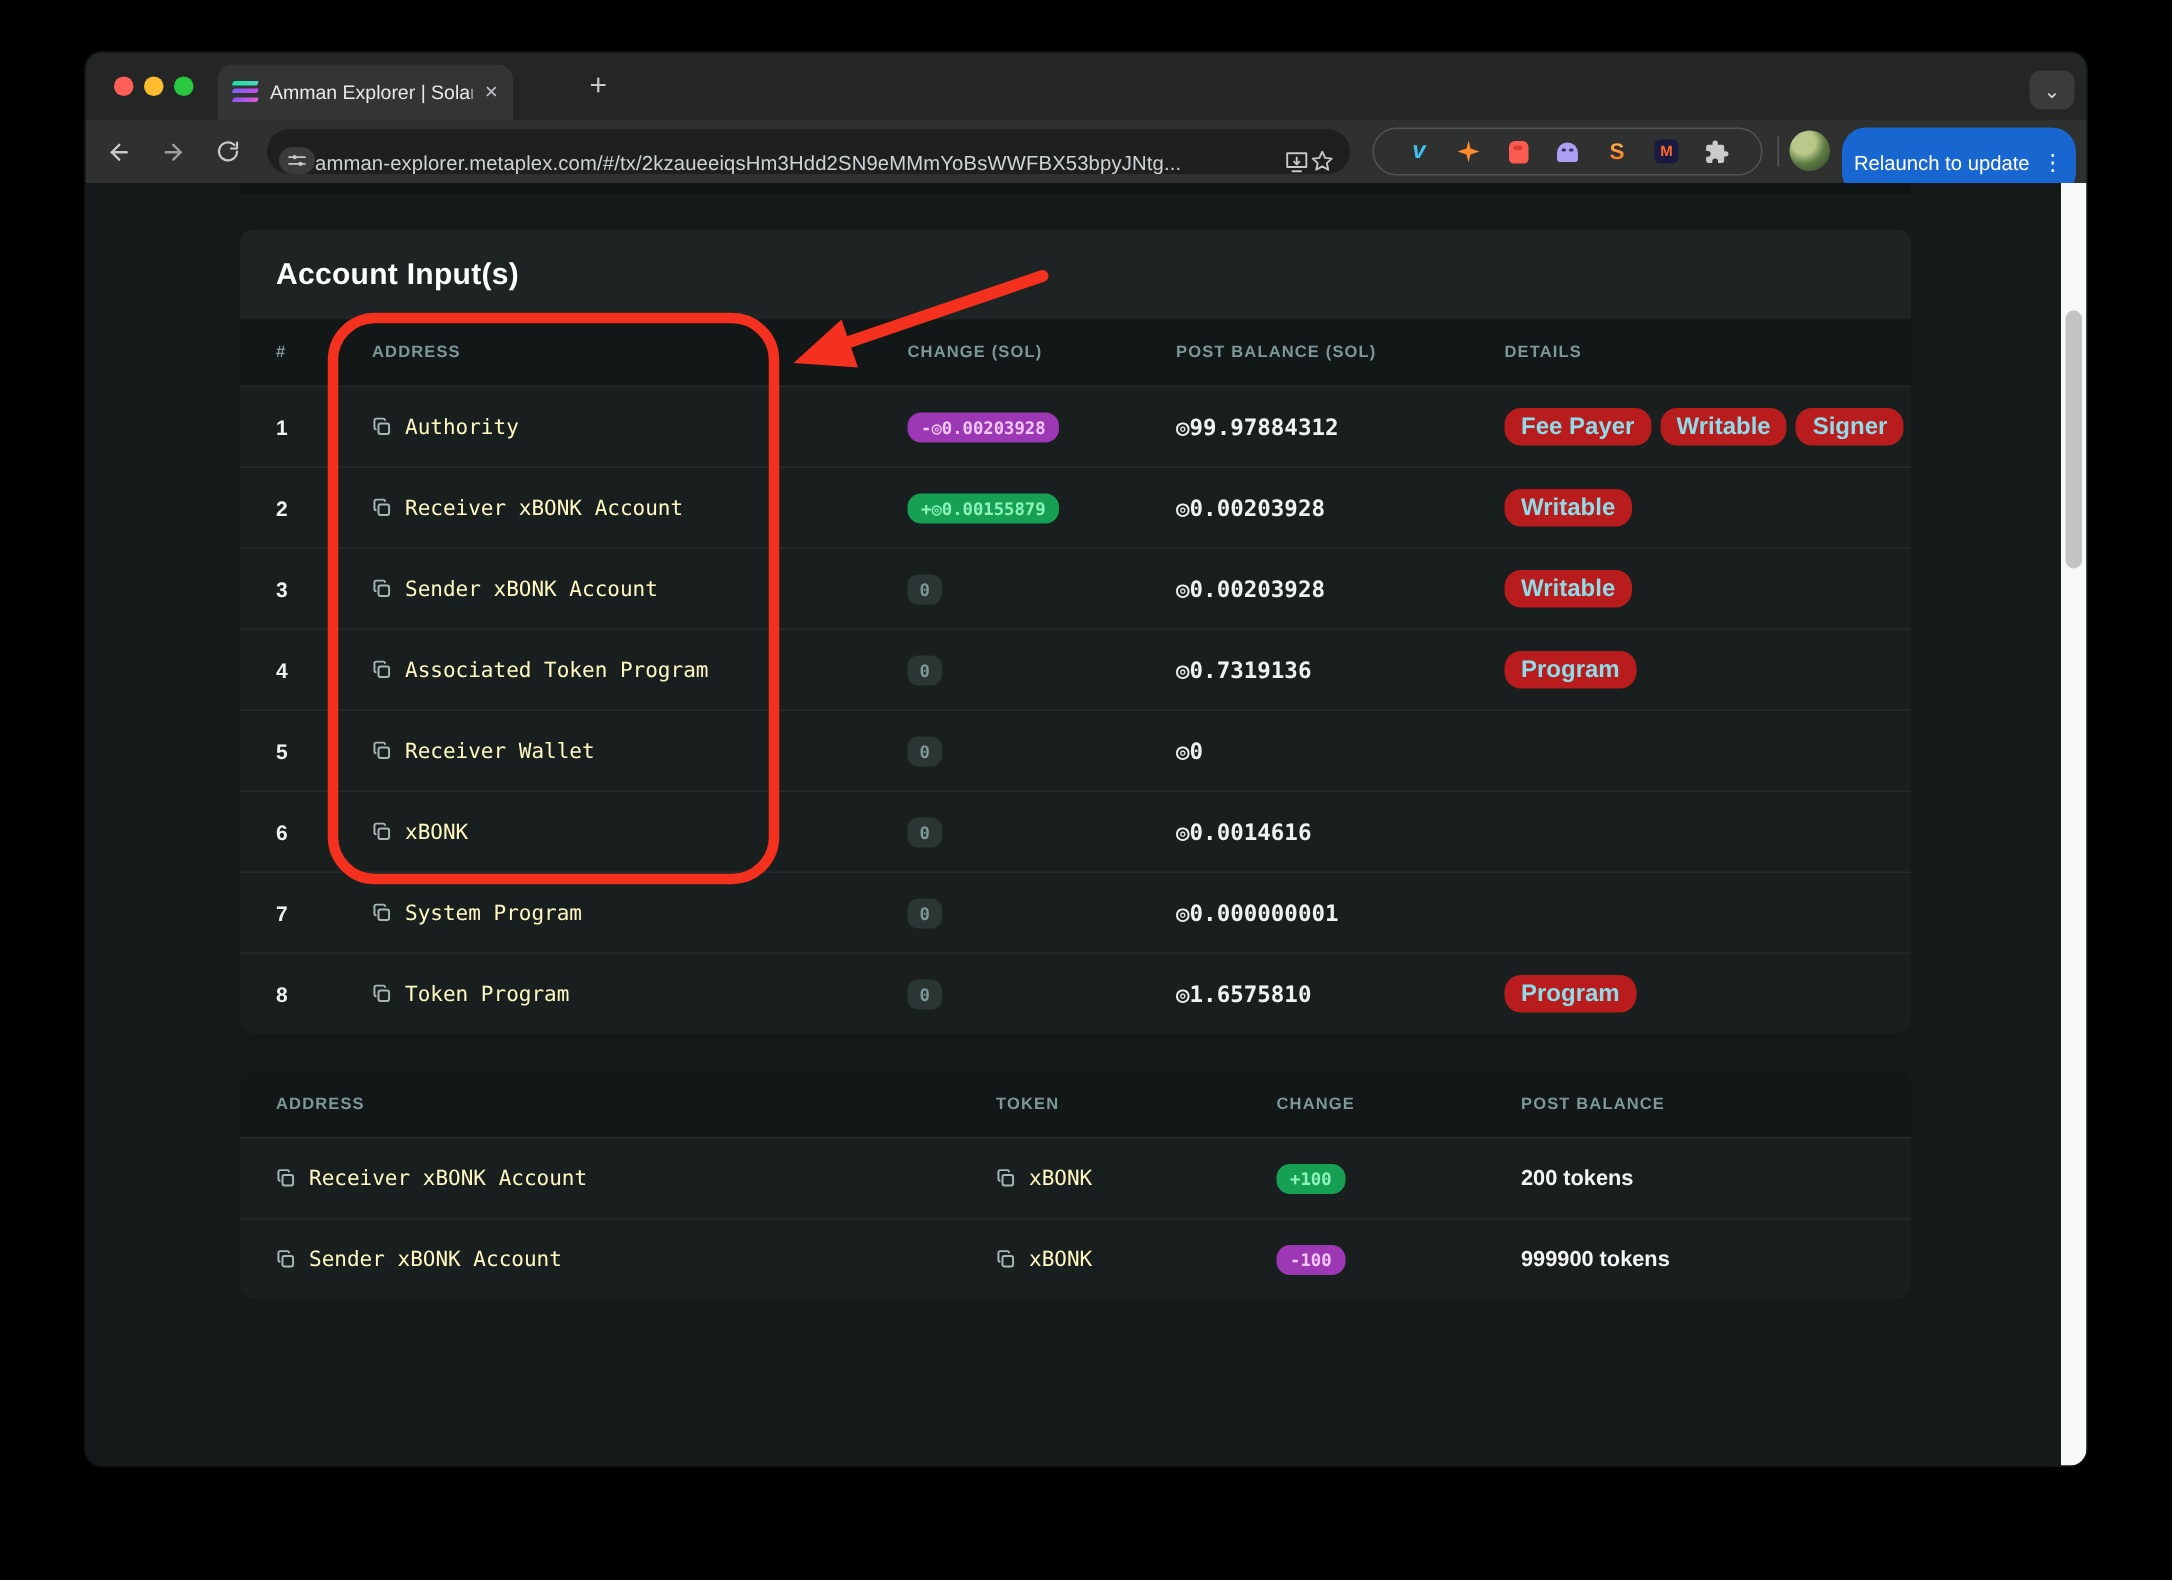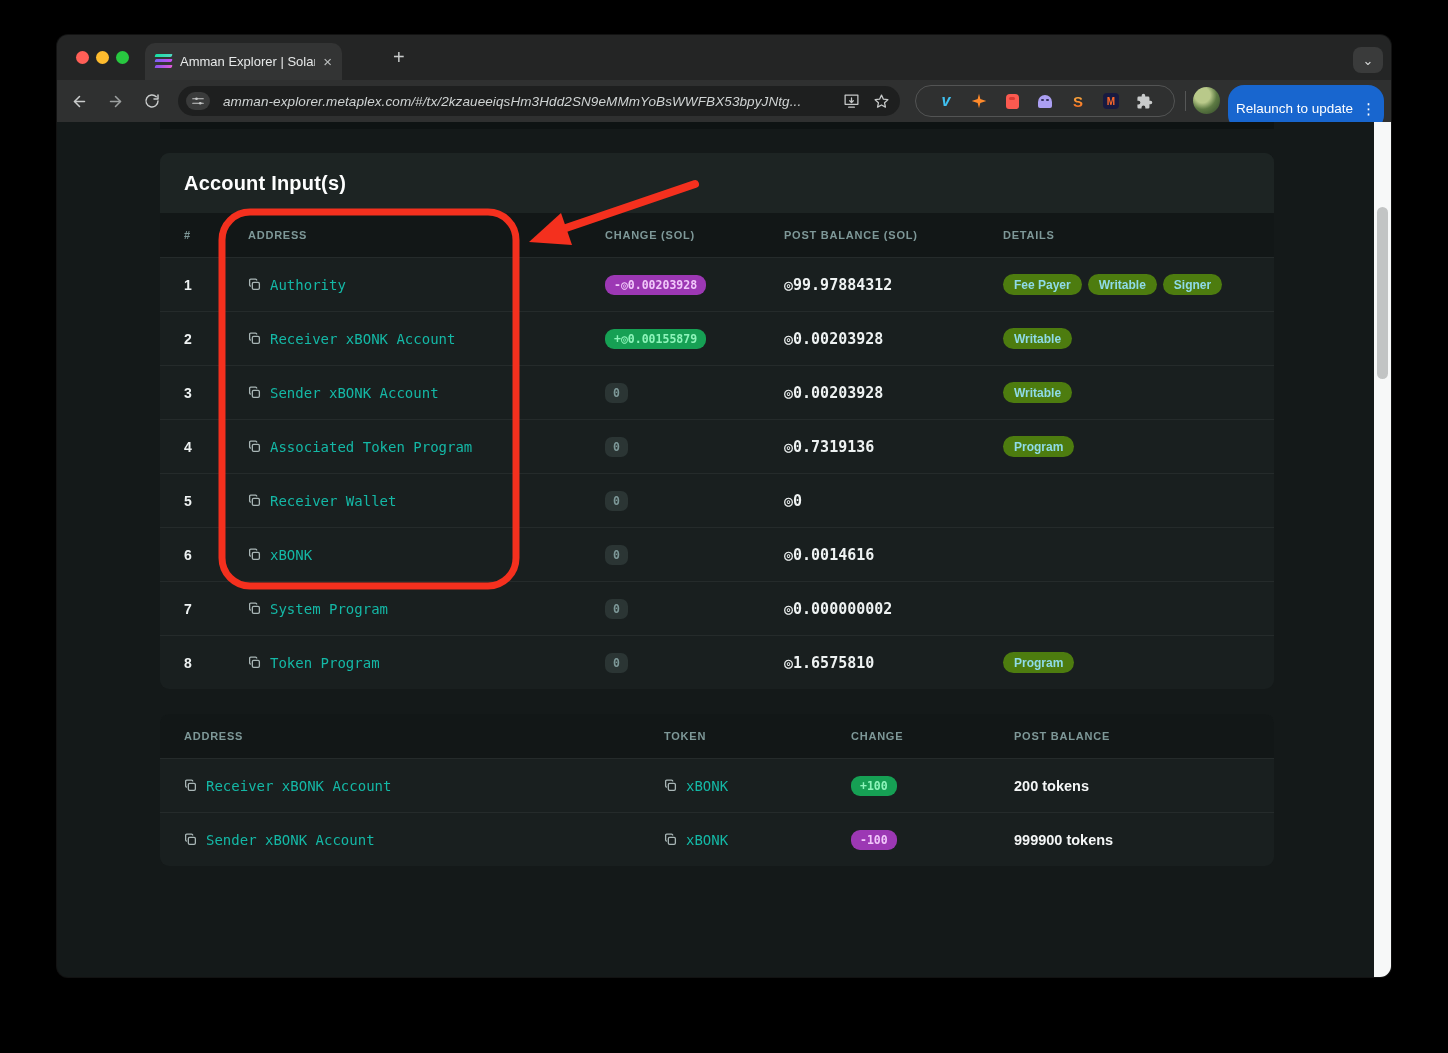--- a/index.html
+++ b/index.html
@@ -35,7 +35,7 @@
             justify-content:center; color:#c9cbcb; font-size:17px; }
   .nav-back { left:9px; } .nav-fwd { left:45px; color:#9da0a0; } .nav-reload { left:82px; }
   .omnibox { position:absolute; left:121px; top:6px; width:722px; height:30px; background:#1e1f1f;
-             border-radius:15px; display:flex; align-items:center; padding:0 10px 0 8px; gap:13px;font-style:italic; }
+             border-radius:15px; display:flex; align-items:flex-end; padding:0 10px 0 8px; gap:0; }
   .site-ic { width:24px; height:18px; background:#3a3b3b; border-radius:9px; display:flex;
              align-items:center; justify-content:center; }
   .url { flex:1; font-size:13.5px; color:#cfd3d3; white-space:nowrap; overflow:hidden; letter-spacing:.1px; }

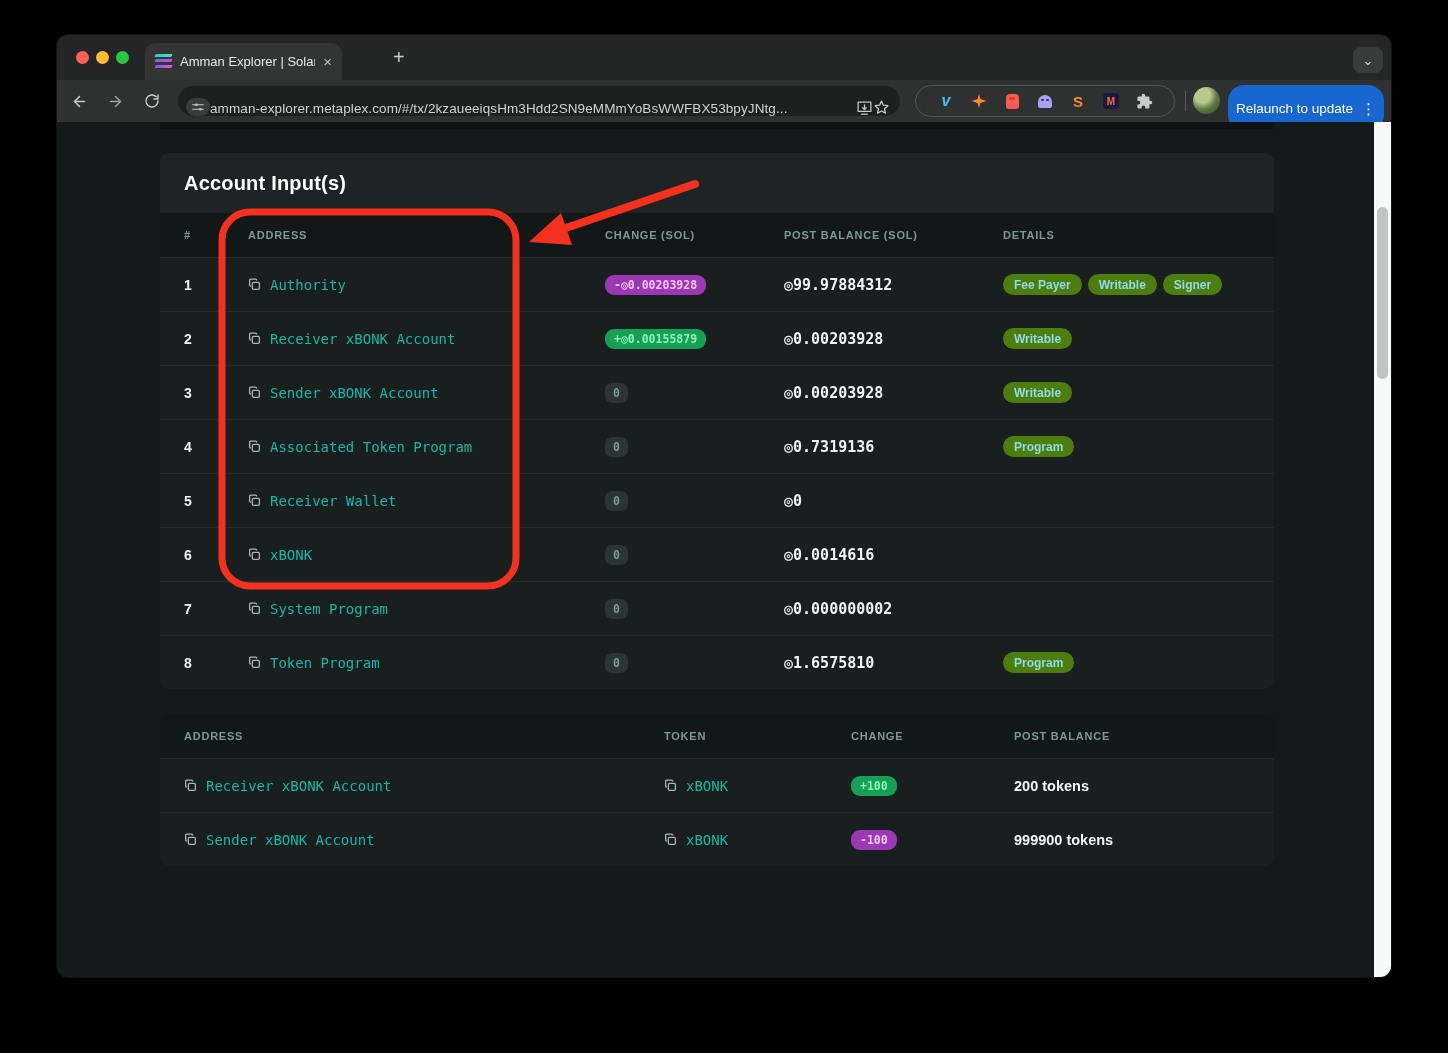--- a/index.html
+++ b/index.html
@@ -82,7 +82,7 @@
   .rownum { color:#eef2f2; font-size:14px; font-weight:600; }
   .addr-cell { display:flex; align-items:center; gap:9px; }
   .copy-ic { display:flex; align-items:center; }
-  .addr { font-family:"DejaVu Sans Mono", monospace; font-size:14px; color:#14b8a6; text-decoration:none; }
+  .addr { font-family:"DejaVu Sans Mono", monospace; font-size:14px; color:#fef9c3; text-decoration:none; }
   .mono-post { font-family:"DejaVu Sans Mono", monospace; font-size:15px; font-weight:700; color:#eef2f2; }
   .tok-post { font-size:14.5px; font-weight:700; color:#f4f6f6; }
 

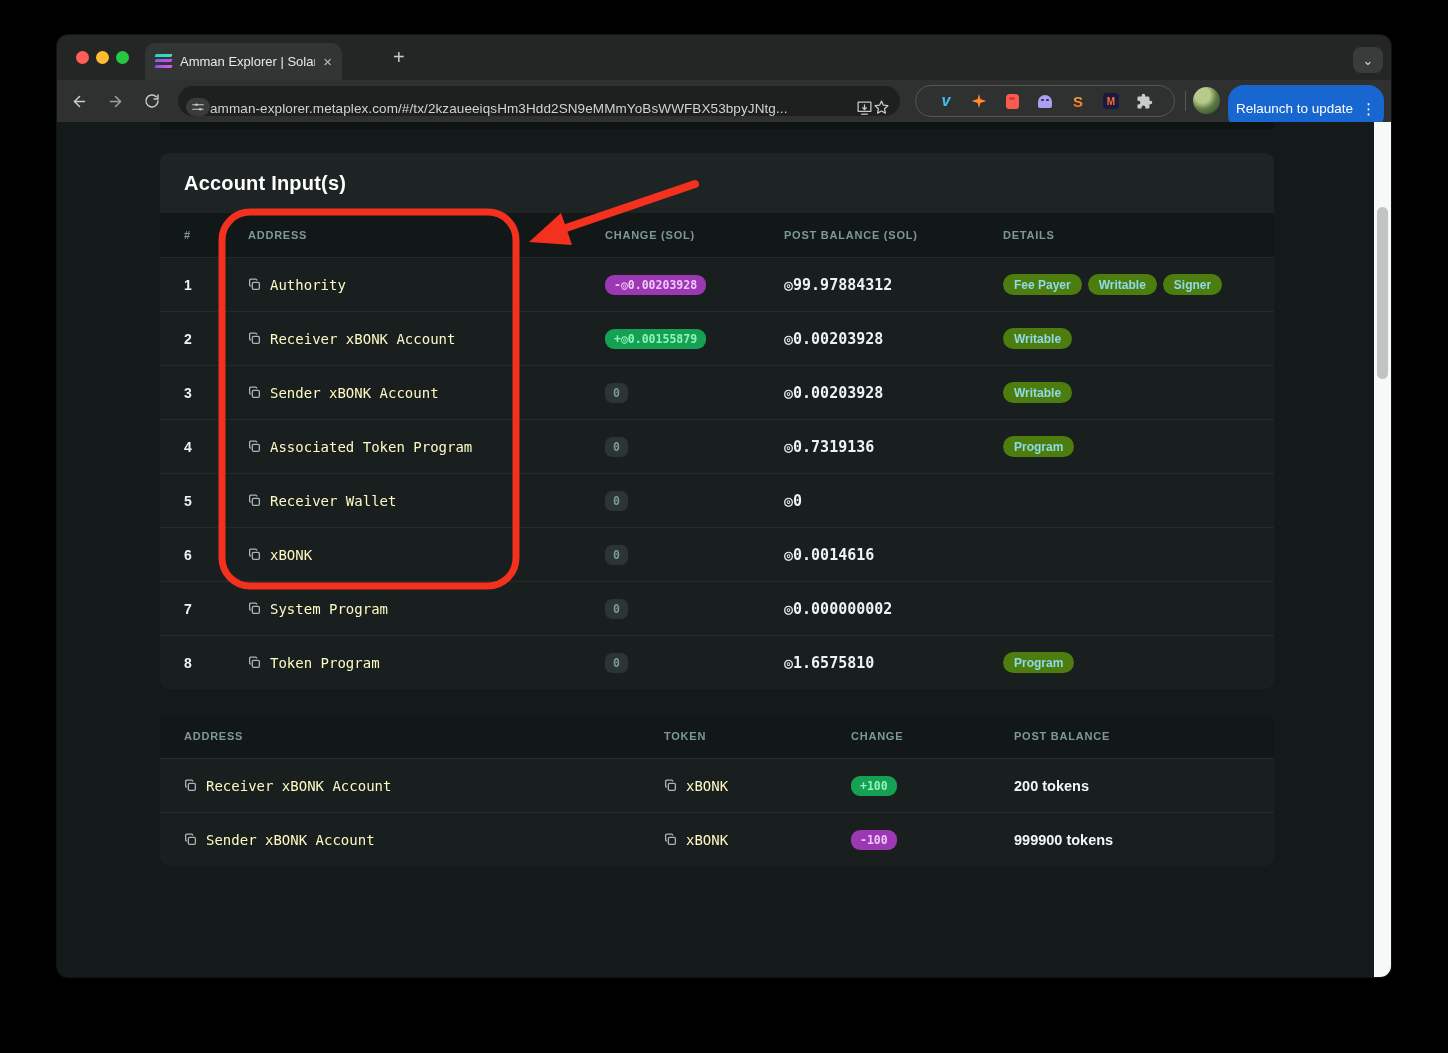--- a/index.html
+++ b/index.html
@@ -93,7 +93,7 @@
   .pill.zero { background:#2b3534; color:#7d9898; padding:3px 8px; border-radius:7px; }
 
   .badges { display:flex; gap:6px; }
-  .badge { background:#4d7c0f; color:#8fdbe8; font-size:12px; font-weight:600; padding:3.5px 11px;
+  .badge { background:#b91c1c; color:#8fdbe8; font-size:16px; font-weight:600; padding:3.5px 11px;
            border-radius:11px; white-space:nowrap; }
 
   

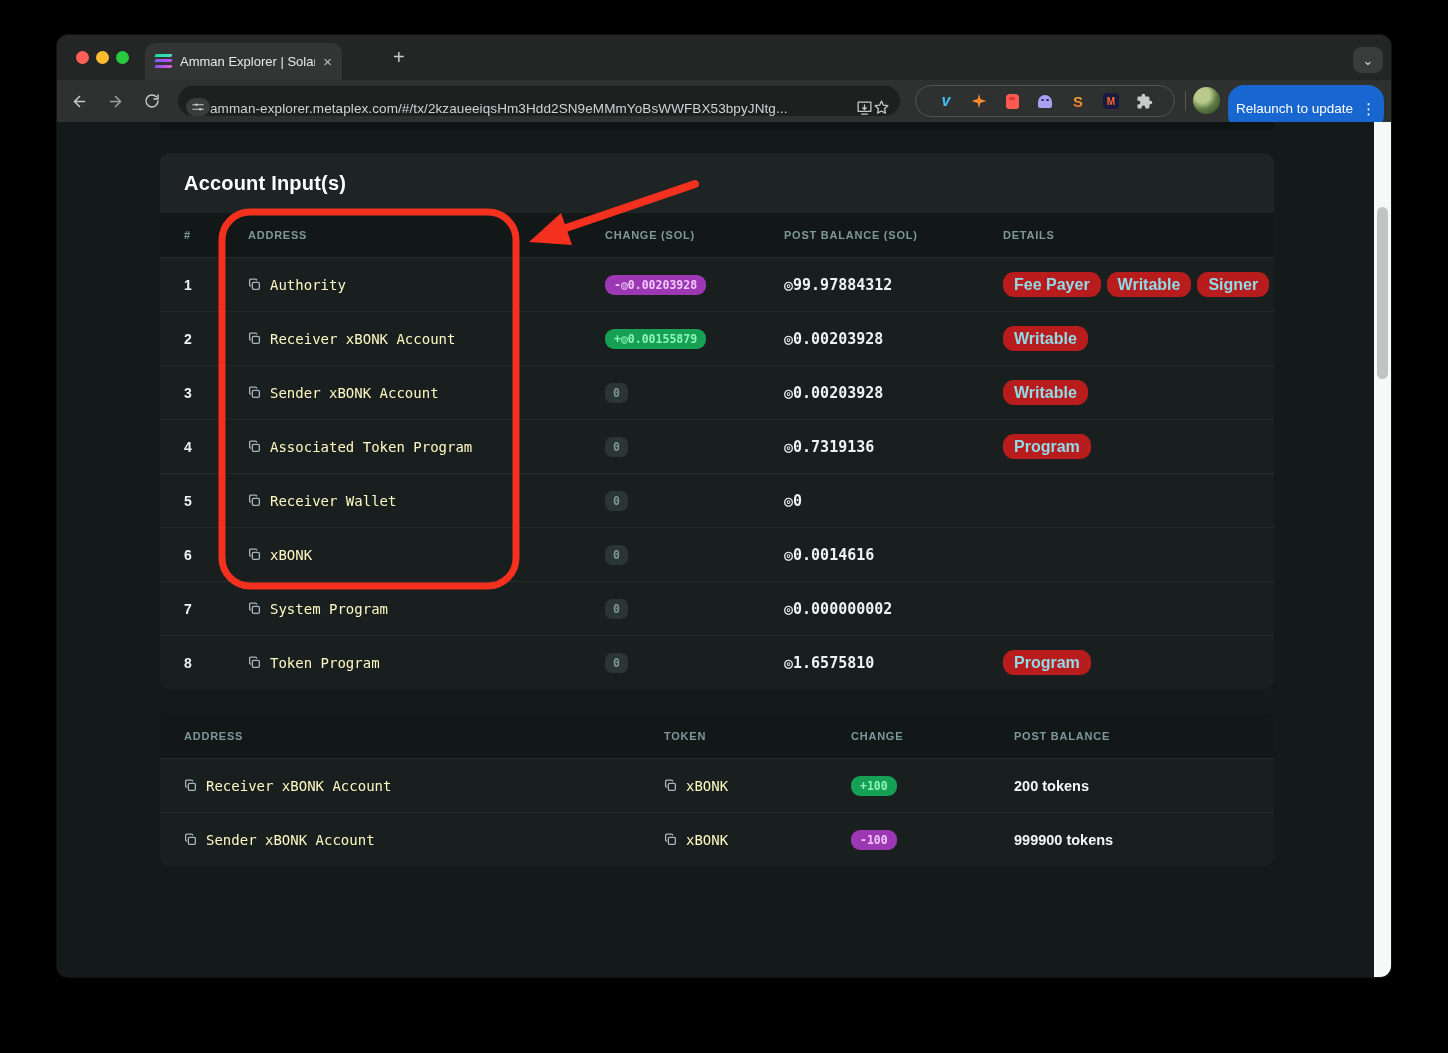--- a/index.html
+++ b/index.html
@@ -324,7 +324,7 @@
               <a class="addr">System Program</a>
             </span>
             <span><span class="pill zero">0</span></span>
-            <span class="mono-post">◎0.000000002</span>
+            <span class="mono-post">◎0.000000001</span>
             <span class="badges"></span>
           </div>
           <div class="trow ai-grid">

